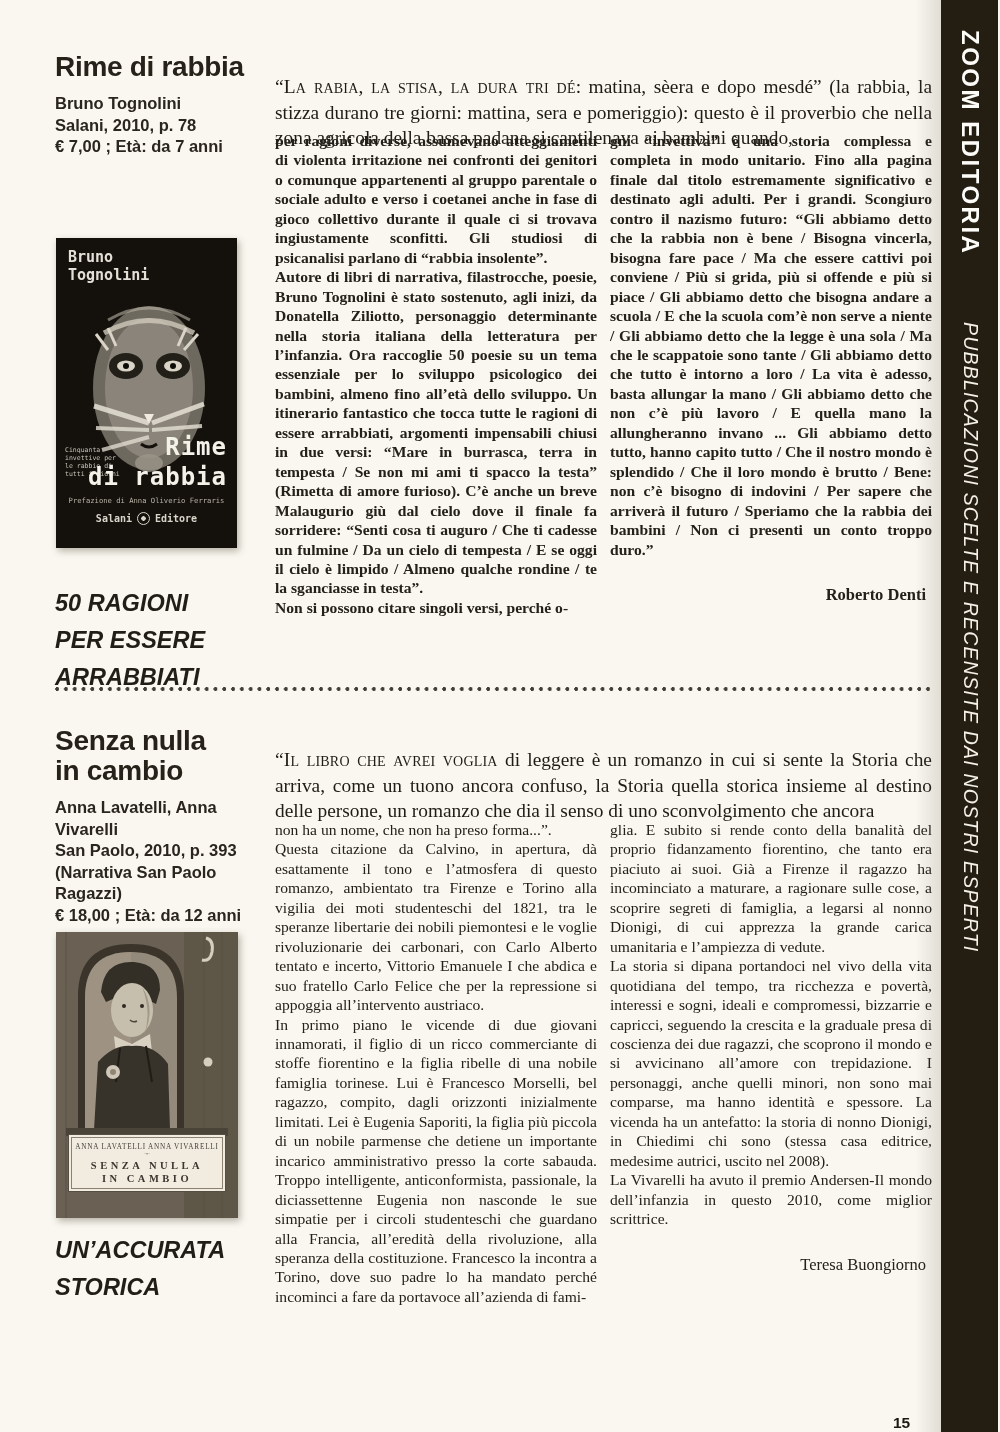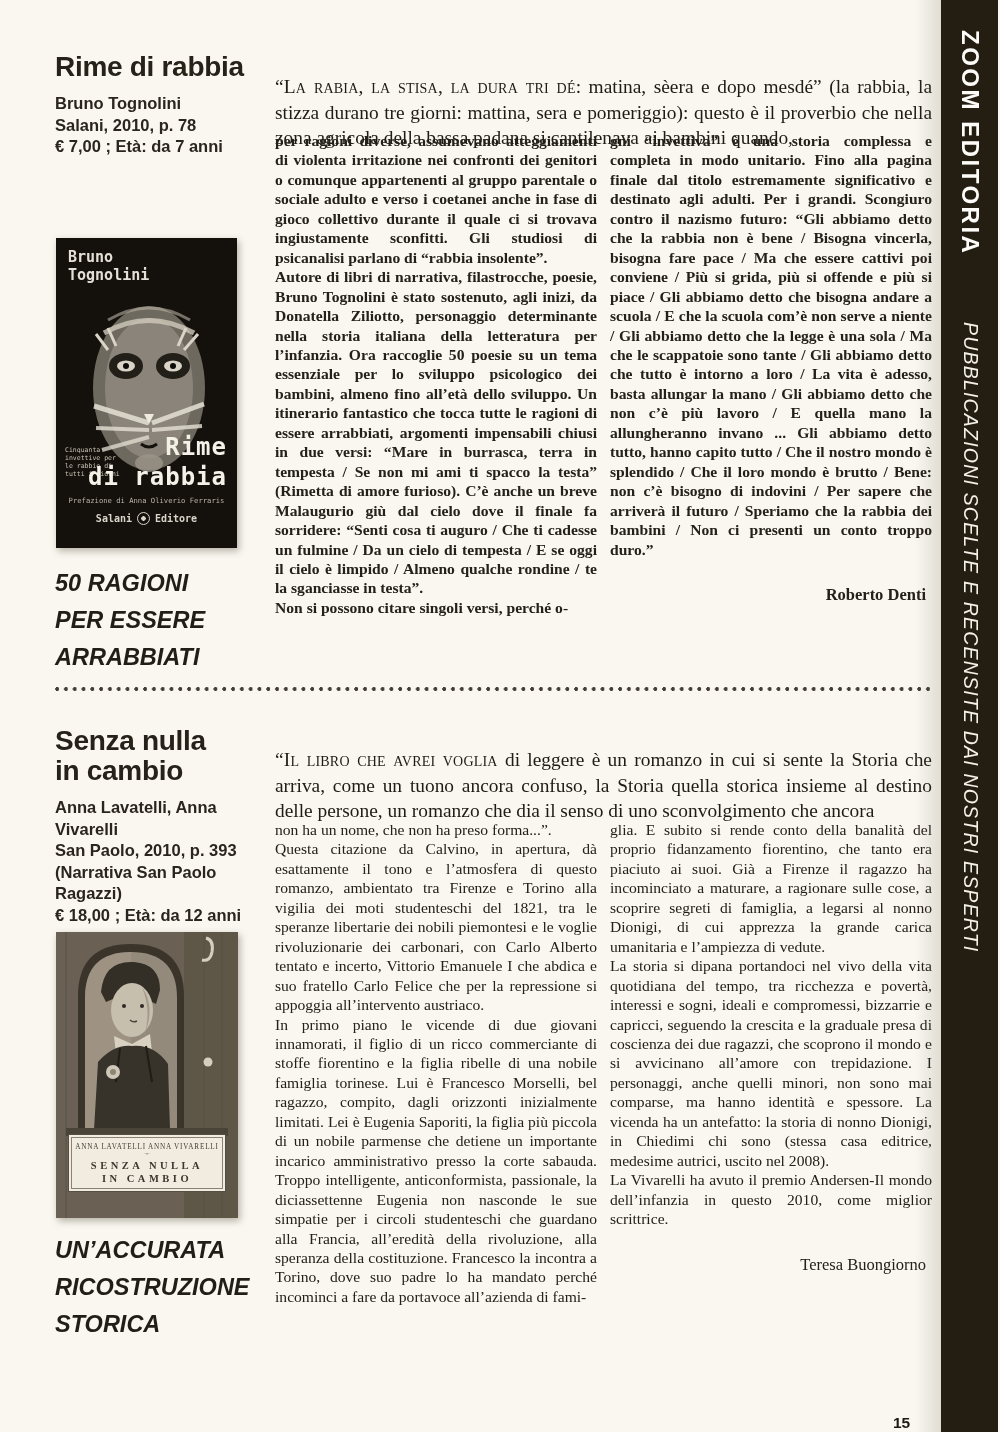--- a/index.html
+++ b/index.html
@@ -42,7 +42,7 @@
   
   .caption{position:absolute;left:55px;font-family:"Liberation Sans",sans-serif;
            font-style:italic;font-weight:bold;font-size:23.5px;line-height:37px;color:#211d17;}
-  #r1-caption{top:565px;}
+  #r1-caption{top:585px;}
   #r2-caption{top:1232px;}
 
   

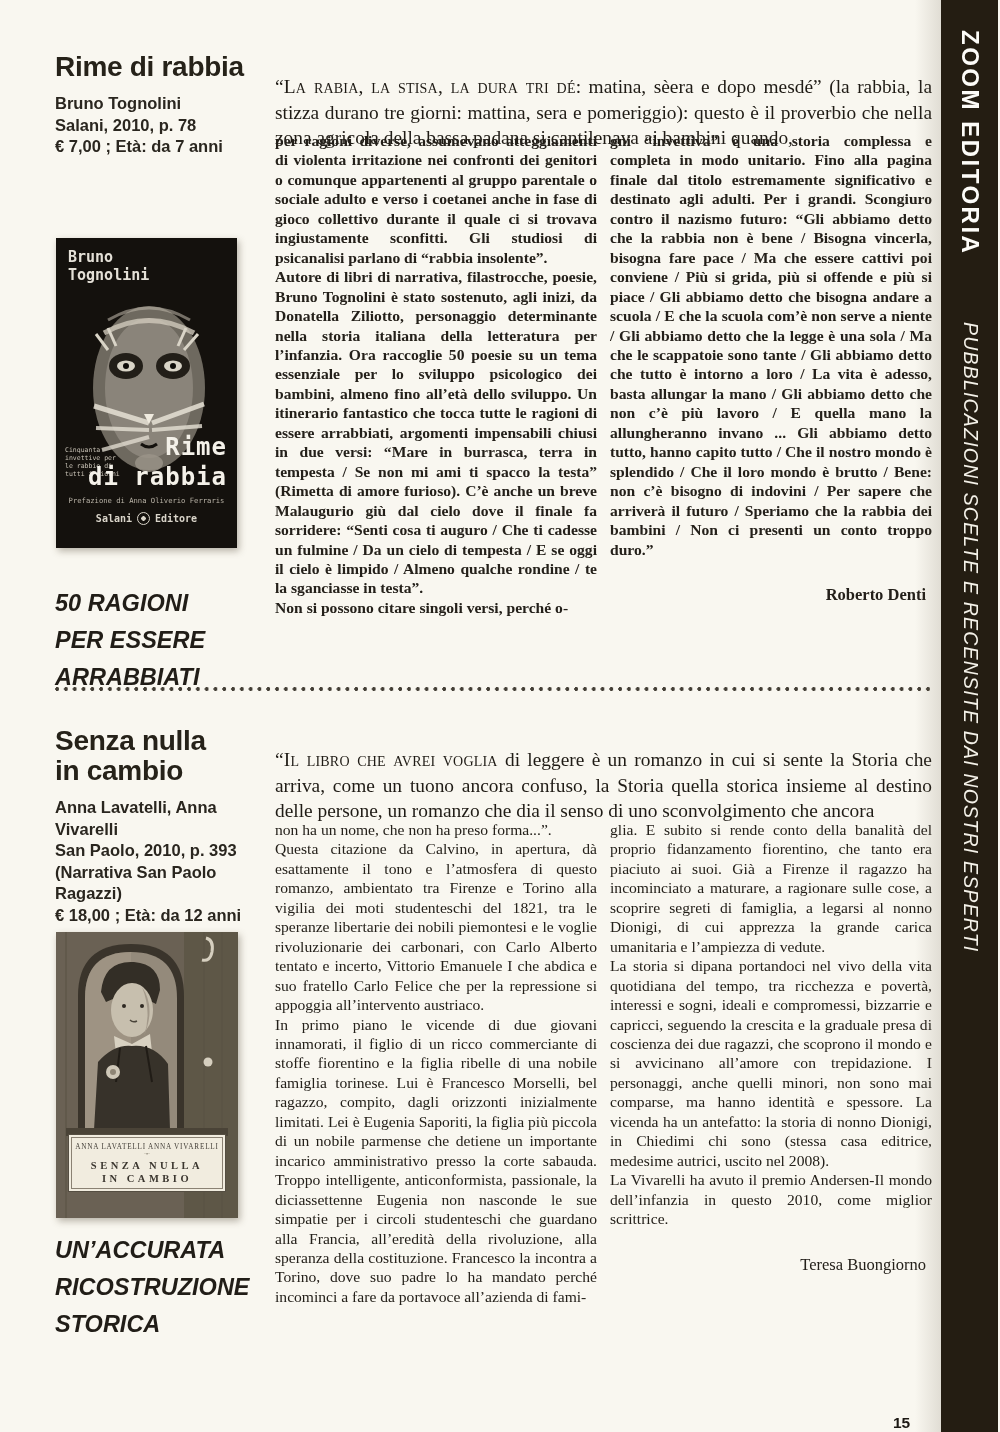--- a/index.html
+++ b/index.html
@@ -213,7 +213,6 @@
 
     <div class="caption" id="r2-caption">
       <div>UN’ACCURATA</div>
-      <div>RICOSTRUZIONE</div>
       <div>STORICA</div>
     </div>
 

